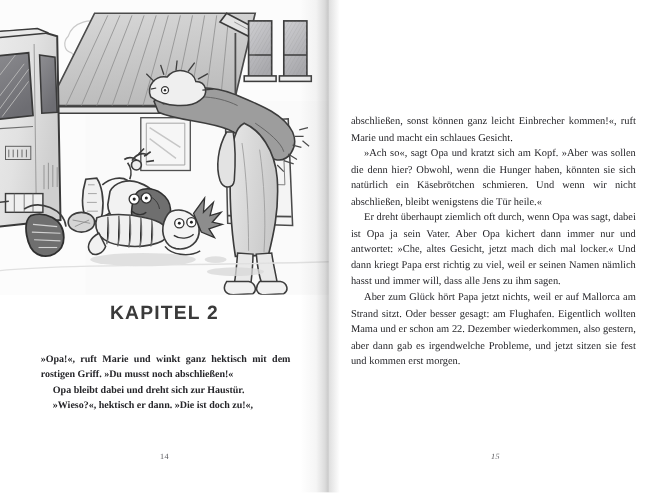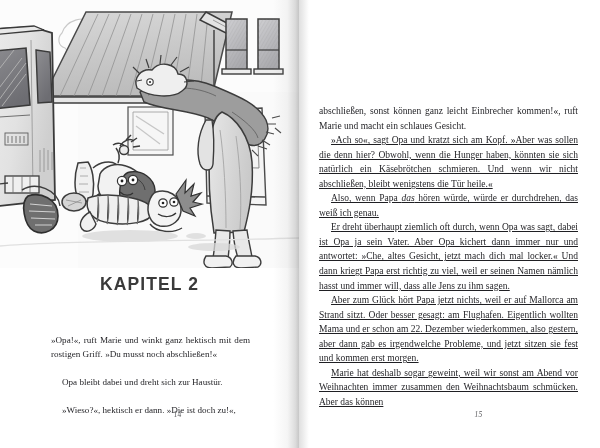--- a/index.html
+++ b/index.html
@@ -122,7 +122,7 @@
     text-align-last: left;
   }
   #right-body p { margin: 0; }
-  #right-body p.indent { text-indent: 12px; text-decoration: underline; }
+  #right-body p.indent { text-indent: 12px; }
   #right-body em { font-style: italic; }
 </style>
 </head>

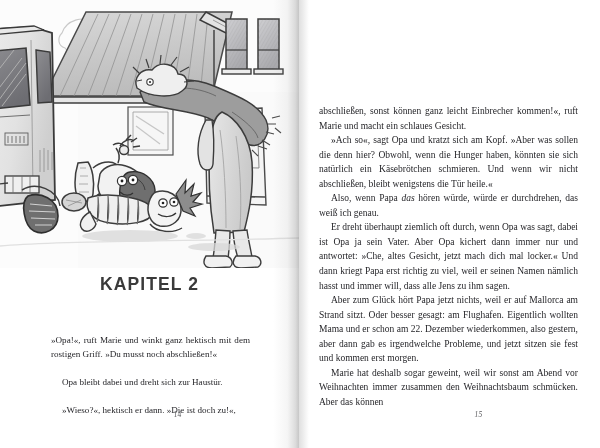--- a/index.html
+++ b/index.html
@@ -402,7 +402,6 @@
     <div id="right-body">
       <p>abschließen, sonst können ganz leicht Einbrecher kommen!«, ruft Marie und macht ein schlaues Gesicht.</p>
       <p class="indent">»Ach so«, sagt Opa und kratzt sich am Kopf. »Aber was sollen die denn hier? Obwohl, wenn die Hunger haben, könnten sie sich natürlich ein Käsebrötchen schmieren. Und wenn wir nicht abschließen, bleibt wenigstens die Tür heile.«</p>
-      <p class="indent"><span>Also, wenn Papa </span><em>das</em><span> hören würde, würde er durchdrehen, das weiß ich genau.</span></p>
       <p class="indent">Er dreht überhaupt ziemlich oft durch, wenn Opa was sagt, dabei ist Opa ja sein Vater. Aber Opa kichert dann immer nur und antwortet: »Che, altes Gesicht, jetzt mach dich mal locker.« Und dann kriegt Papa erst richtig zu viel, weil er seinen Namen nämlich hasst und immer will, dass alle Jens zu ihm sagen.</p>
       <p class="indent">Aber zum Glück hört Papa jetzt nichts, weil er auf Mallorca am Strand sitzt. Oder besser gesagt: am Flughafen. Eigentlich wollten Mama und er schon am 22. Dezember wiederkommen, also gestern, aber dann gab es irgendwelche Probleme, und jetzt sitzen sie fest und kommen erst morgen.</p>
       <p class="indent">Marie hat deshalb sogar geweint, weil wir sonst am Abend vor Weihnachten immer zusammen den Weihnachtsbaum schmücken. Aber das können</p>

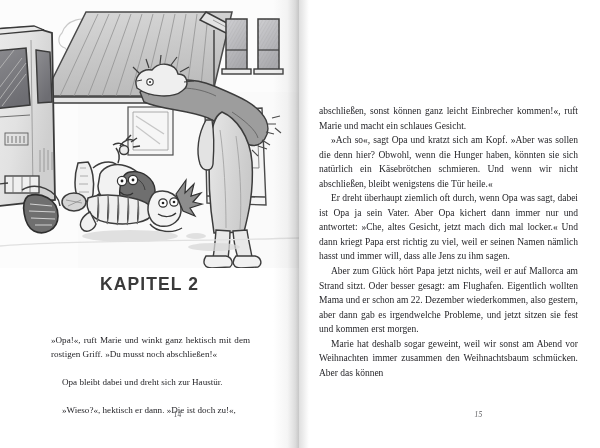--- a/index.html
+++ b/index.html
@@ -86,7 +86,7 @@
     text-align-last: left;
     hyphens: manual;
   }
-  #left-body p { margin: 14px; }
+  #left-body p { margin: 0; font-weight: bold; }
   #left-body p.indent { text-indent: 11px; }
 
   .folio {

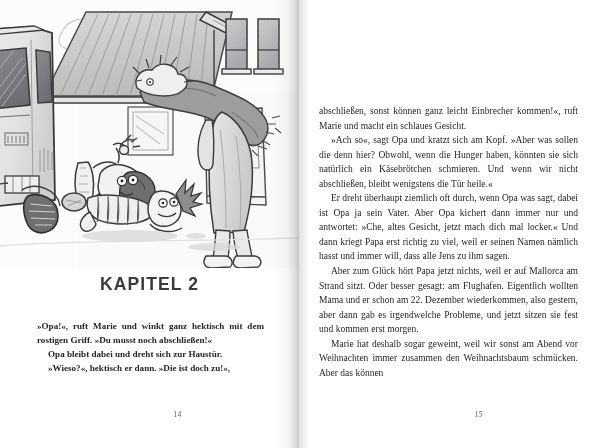--- a/index.html
+++ b/index.html
@@ -404,7 +404,6 @@
       <p class="indent">»Ach so«, sagt Opa und kratzt sich am Kopf. »Aber was sollen die denn hier? Obwohl, wenn die Hunger haben, könnten sie sich natürlich ein Käsebrötchen schmieren. Und wenn wir nicht abschließen, bleibt wenigstens die Tür heile.«</p>
       <p class="indent">Er dreht überhaupt ziemlich oft durch, wenn Opa was sagt, dabei ist Opa ja sein Vater. Aber Opa kichert dann immer nur und antwortet: »Che, altes Gesicht, jetzt mach dich mal locker.« Und dann kriegt Papa erst richtig zu viel, weil er seinen Namen nämlich hasst und immer will, dass alle Jens zu ihm sagen.</p>
       <p class="indent">Aber zum Glück hört Papa jetzt nichts, weil er auf Mallorca am Strand sitzt. Oder besser gesagt: am Flughafen. Eigentlich wollten Mama und er schon am 22. Dezember wiederkommen, also gestern, aber dann gab es irgendwelche Probleme, und jetzt sitzen sie fest und kommen erst morgen.</p>
-      <p class="indent">Marie hat deshalb sogar geweint, weil wir sonst am Abend vor Weihnachten immer zusammen den Weihnachtsbaum schmücken. Aber das können</p>
     </div>
   </div>
 

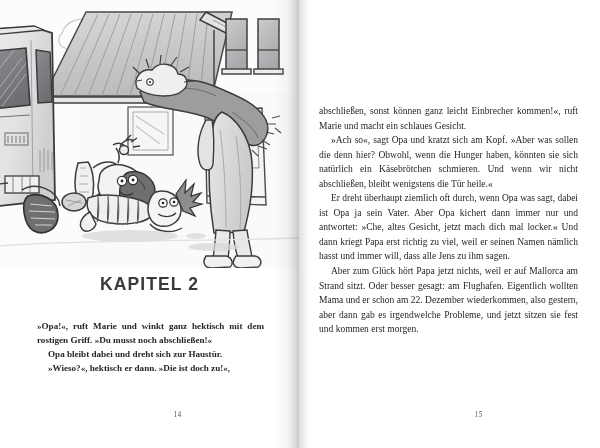--- a/index.html
+++ b/index.html
@@ -96,7 +96,6 @@
     font-size: 7.4px;
     color: #58585c;
     letter-spacing: 0.4px;
-    padding-left: 28px;
   }
   #folio-left { left: 0; top: 410px; }
   #folio-right { left: 301px; top: 410px; width: 299px; font-style: italic; }

